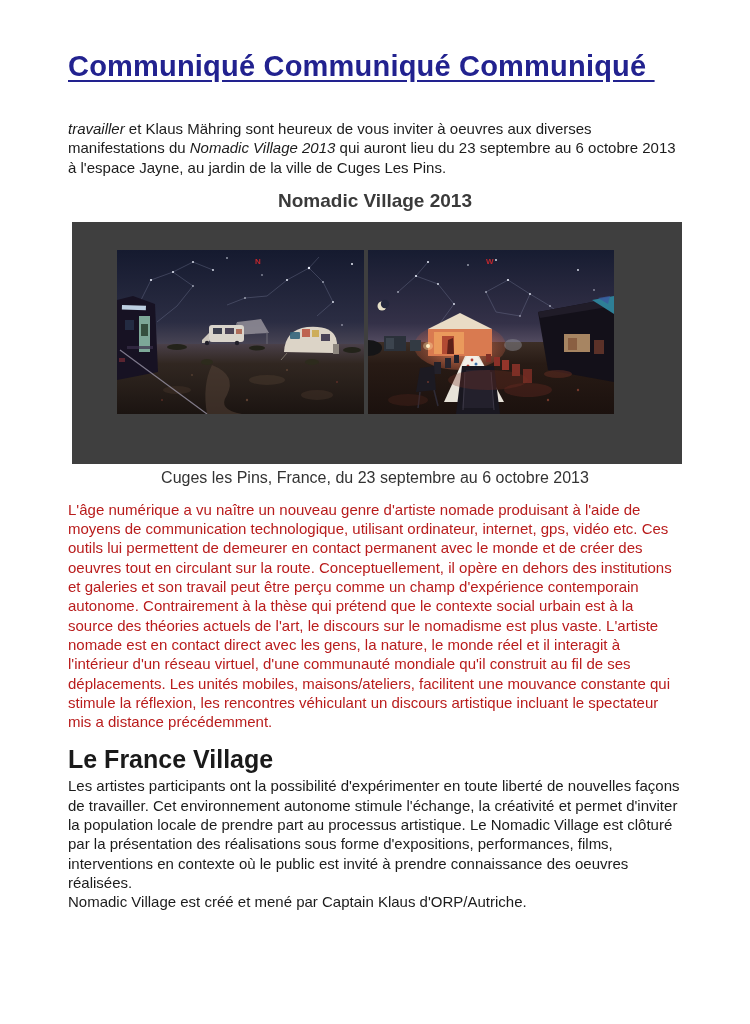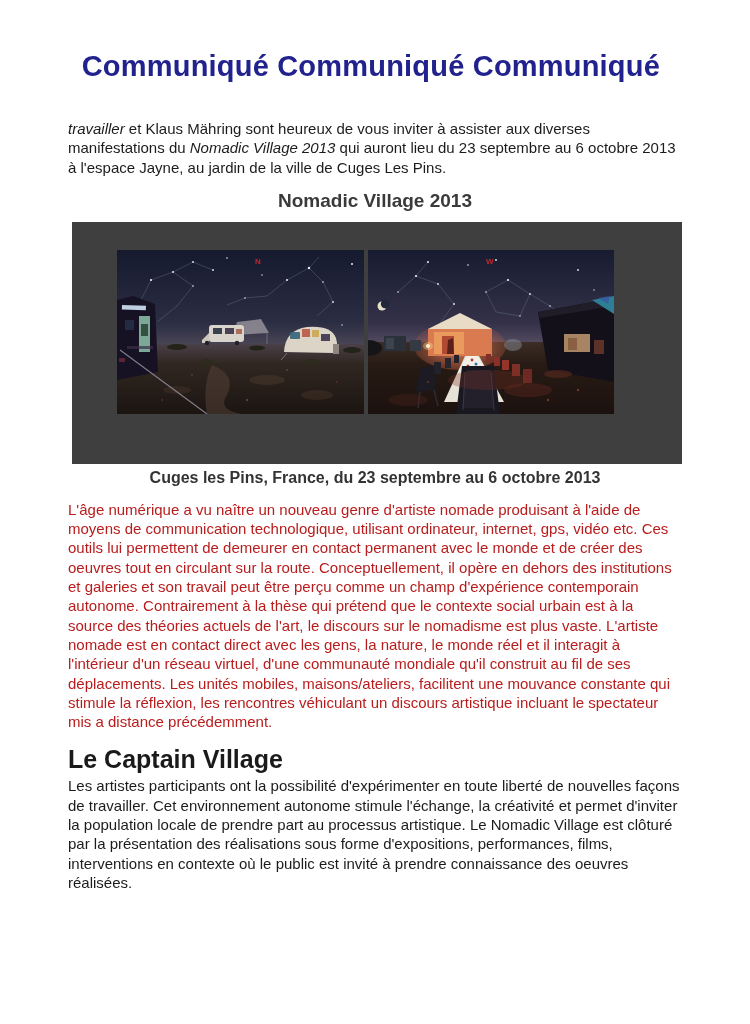--- a/index.html
+++ b/index.html
@@ -19,11 +19,12 @@
   }
   .doc-title {
     margin-top: 50px;
-    text-align: center;
+    text-align: left;
     font-size: 29px;
     font-weight: bold;
     letter-spacing: 0.2px;
     color: #22228F;
+    text-decoration: underline;
     text-underline-offset: 4px;
   }
   .intro {

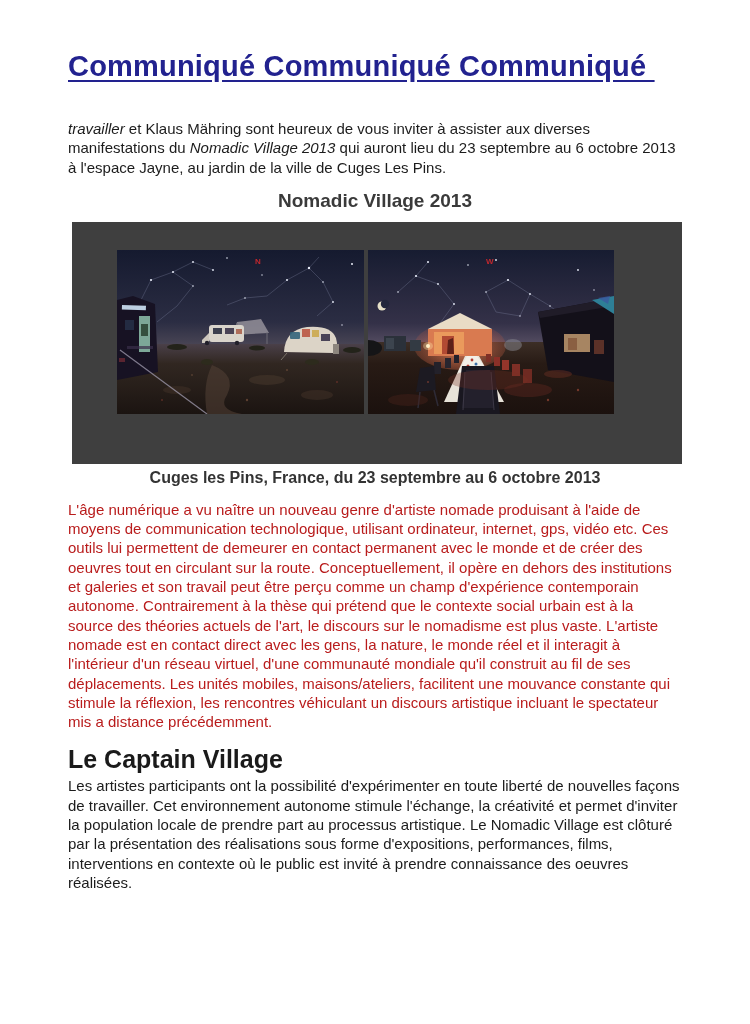--- a/index.html
+++ b/index.html
@@ -87,7 +87,7 @@
 
   <h1 class="doc-title">Communiqué Communiqué Communiqué&nbsp;</h1>
 
-  <p class="intro"><span class="it">travailler</span><span> et Klaus Mähring sont heureux de vous inviter à assister aux diverses manifestations du </span><span class="it">Nomadic Village 2013</span><span> qui auront lieu du 23 septembre au 6 octobre 2013 à l'espace Jayne, au jardin de la ville de Cuges Les Pins.</span></p>
+  <p class="intro"><span class="it">travailler</span><span> et Klaus Mähring sont heureux de vous inviter à oeuvres aux diverses manifestations du </span><span class="it">Nomadic Village 2013</span><span> qui auront lieu du 23 septembre au 6 octobre 2013 à l'espace Jayne, au jardin de la ville de Cuges Les Pins.</span></p>
 
   <h2 class="event-heading">Nomadic Village 2013</h2>
 

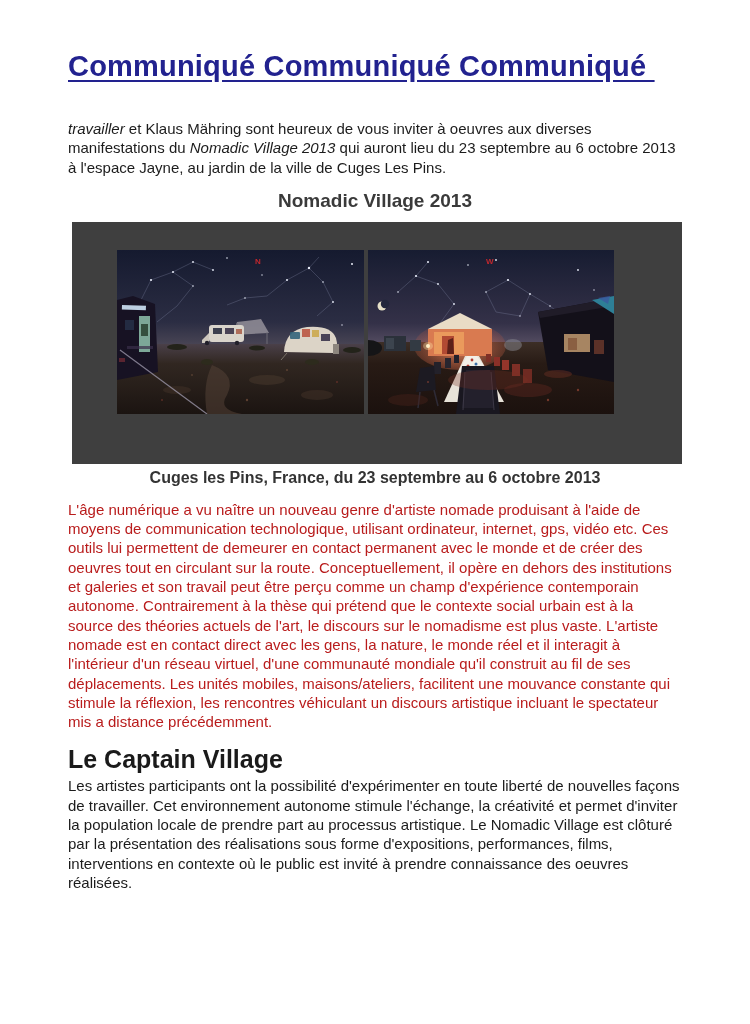--- a/index.html
+++ b/index.html
@@ -57,7 +57,7 @@
     margin-top: 5px;
     text-align: center;
     font-size: 16px;
-    font-weight: bold;
+    font-weight: normal;
     color: #333333;
   }
   .body-par {

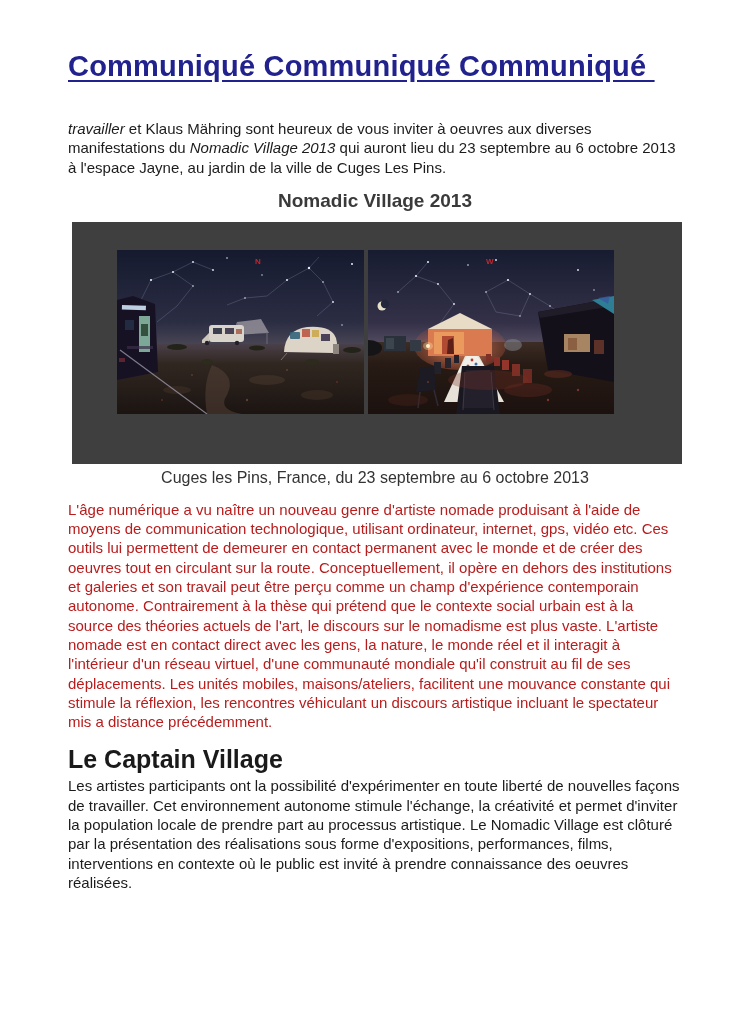--- a/index.html
+++ b/index.html
@@ -301,7 +301,7 @@
 
   <p class="body-par">L'âge numérique a vu naître un nouveau genre d'artiste nomade produisant à l'aide de moyens de communication technologique, utilisant ordinateur, internet, gps, vidéo etc. Ces outils lui permettent de demeurer en contact permanent avec le monde et de créer des oeuvres tout en circulant sur la route. Conceptuellement, il opère en dehors des institutions et galeries et son travail peut être perçu comme un champ d'expérience contemporain autonome. Contrairement à la thèse qui prétend que le contexte social urbain est à la source des théories actuels de l'art, le discours sur le nomadisme est plus vaste. L'artiste nomade est en contact direct avec les gens, la nature, le monde réel et il interagit à l'intérieur d'un réseau virtuel, d'une communauté mondiale qu'il construit au fil de ses déplacements. Les unités mobiles, maisons/ateliers, facilitent une mouvance constante qui stimule la réflexion, les rencontres véhiculant un discours artistique incluant le spectateur mis a distance précédemment.</p>
 
-  <h2 class="section-heading">Le Captain Village</h2>
+  <h2 class="section-heading">Le France Village</h2>
 
   <div class="section-par">
     <div>Les artistes participants ont la possibilité d'expérimenter en toute liberté de nouvelles façons de travailler. Cet environnement autonome stimule l'échange, la créativité et permet d'inviter la population locale de prendre part au processus artistique. Le Nomadic Village est clôturé par la présentation des réalisations sous forme d'expositions, performances, films, interventions en contexte où le public est invité à prendre connaissance des oeuvres réalisées.</div>

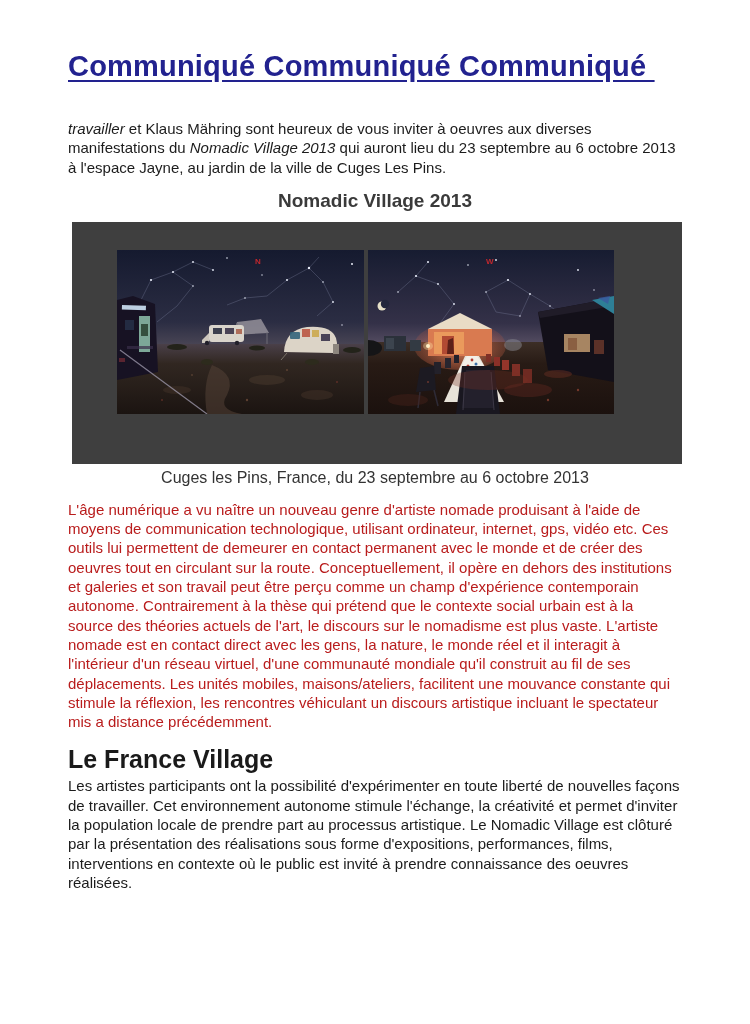--- a/index.html
+++ b/index.html
@@ -305,6 +305,7 @@
 
   <div class="section-par">
     <div>Les artistes participants ont la possibilité d'expérimenter en toute liberté de nouvelles façons de travailler. Cet environnement autonome stimule l'échange, la créativité et permet d'inviter la population locale de prendre part au processus artistique. Le Nomadic Village est clôturé par la présentation des réalisations sous forme d'expositions, performances, films, interventions en contexte où le public est invité à prendre connaissance des oeuvres réalisées.</div>
+    <div>Nomadic Village est créé et mené par Captain Klaus d'ORP/Autriche.</div>
   </div>
 
 </div>

